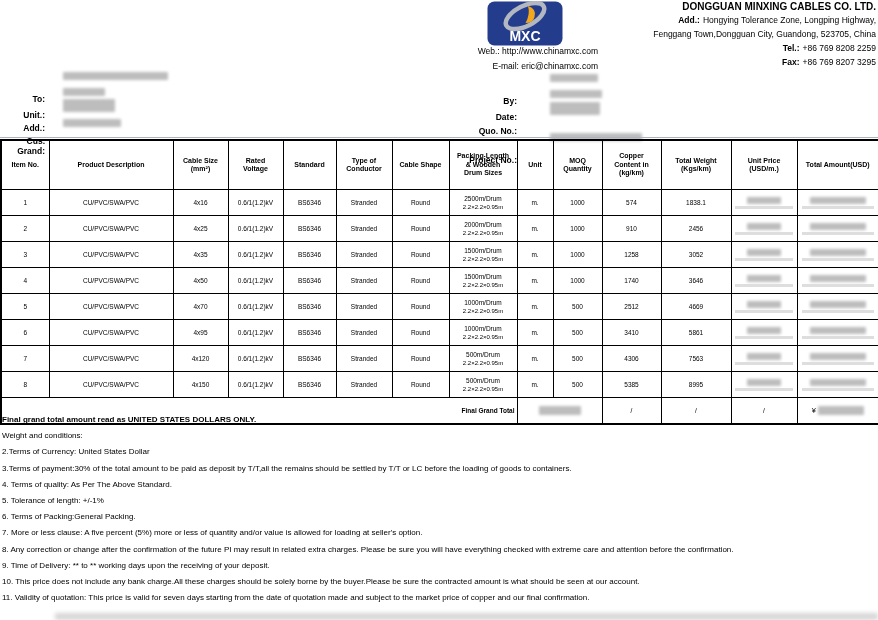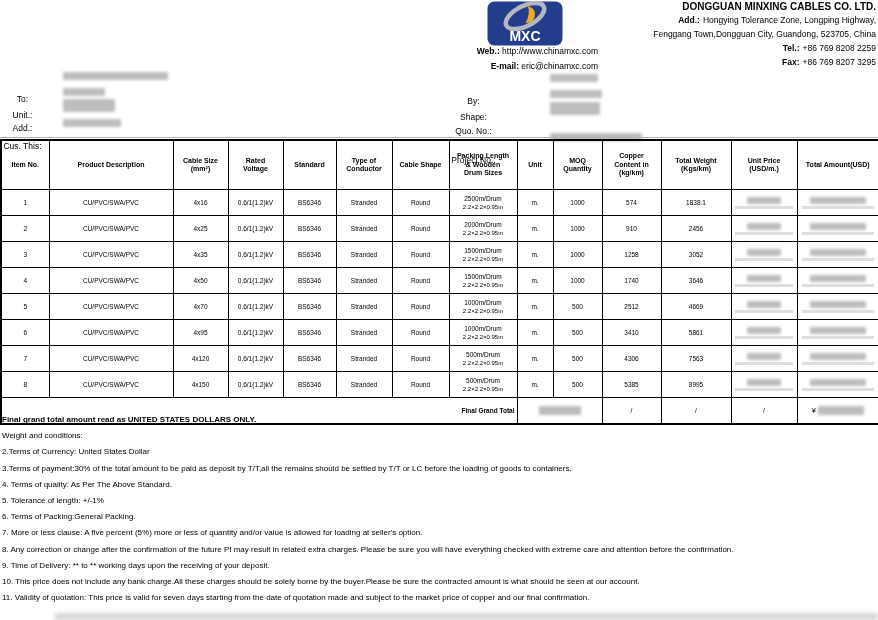--- a/index.html
+++ b/index.html
@@ -11,7 +11,7 @@
   .title { position:absolute; left:110px; top:24px; font-size:21px; font-weight:bold; }
   .logo  { position:absolute; left:487px; top:1px; }
   .contact { position:absolute; left:400px; top:44px; width:198px; text-align:right; font-size:8.5px; line-height:15px; }
-  .contact b { font-weight:bold; }
+  .contact b { font-weight:normal; }
   .company { position:absolute; right:2px; top:0; width:300px; text-align:right; font-size:8.5px; line-height:14px; }
   .co-name { font-size:10px; font-weight:bold; line-height:13px; }
   .lbl-b { font-weight:bold; margin-right:3px; }

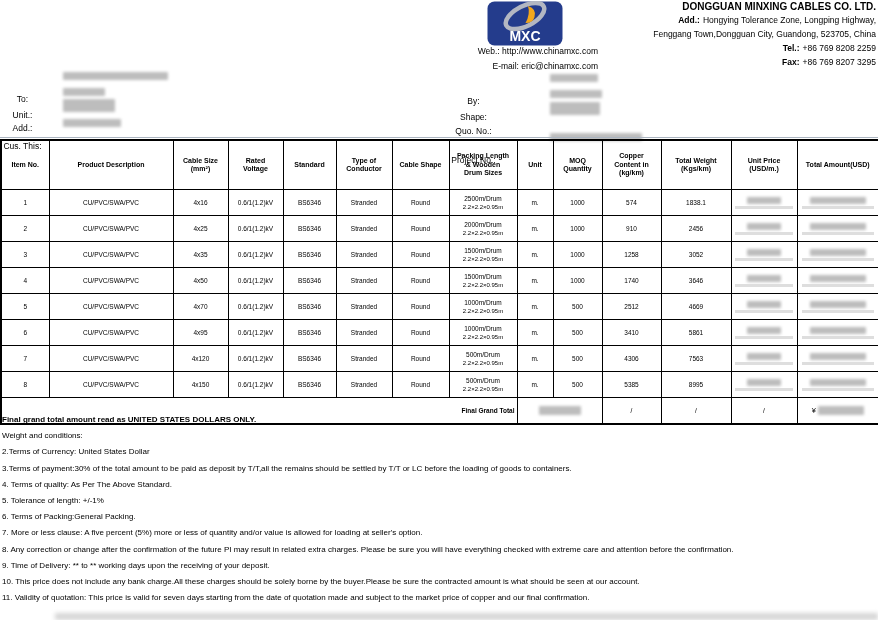--- a/index.html
+++ b/index.html
@@ -17,7 +17,7 @@
   .lbl-b { font-weight:bold; margin-right:3px; }
   
   .fld { position:absolute; font-size:8.5px; height:10px; display:flex; align-items:center; }
-  .fl  { display:inline-block; font-weight:normal; text-align:center;margin-top:45px; }
+  .fl  { display:inline-block; font-weight:bold; text-align:right;margin-top:45px; }
   .fld-l .fl { width:45px; }
   .fld-l .rd { margin-left:18px; }
   .fld-r { left:430px; }

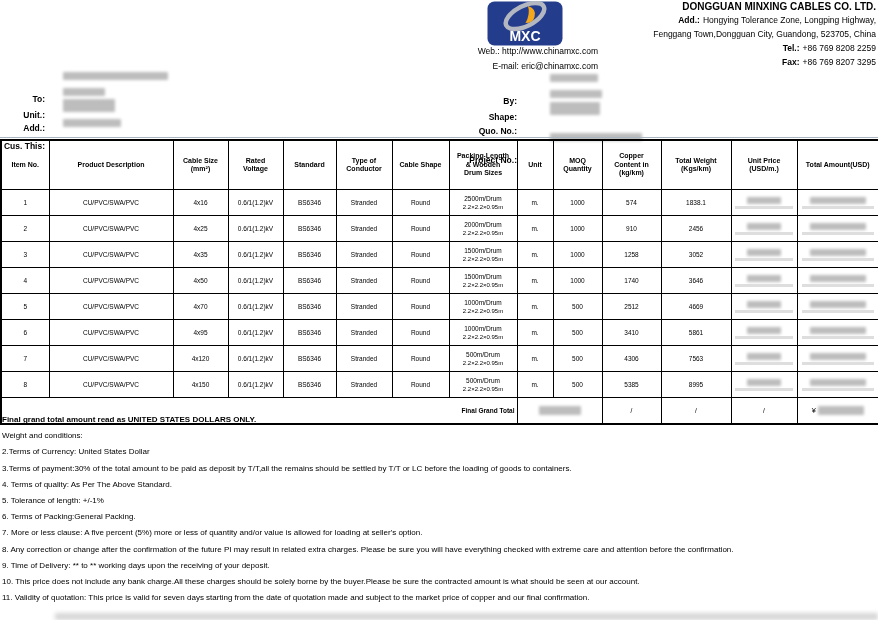--- a/index.html
+++ b/index.html
@@ -109,7 +109,7 @@
     <span class="rd" style="width:48px;height:8px"></span>
   </div>
   <div class="fld fld-r" style="top:89px">
-    <span class="fl">Shape:</span>
+    <span class="fl">Date:</span>
     <span class="rd" style="width:52px;height:8px"></span>
   </div>
   <div class="fld fld-r" style="top:103px">

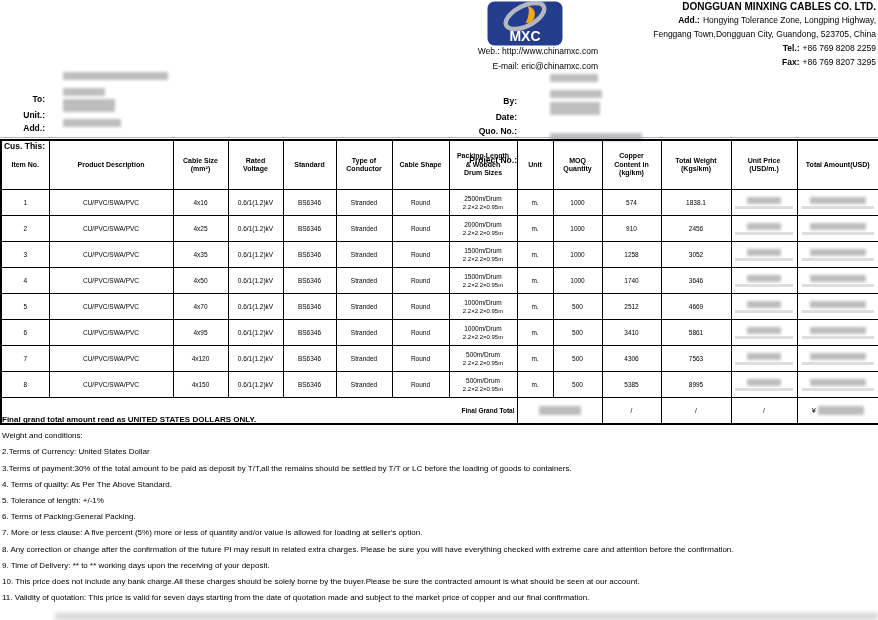--- a/index.html
+++ b/index.html
@@ -100,7 +100,7 @@
     <span class="rd" style="width:52px;height:13px"></span>
   </div>
   <div class="fld fld-l" style="top:118px;left:0">
-    <span class="fl">Cus. This:</span>
+    <span class="fl">Cus. Grand:</span>
     <span class="rd" style="width:58px;height:8px"></span>
   </div>
 

